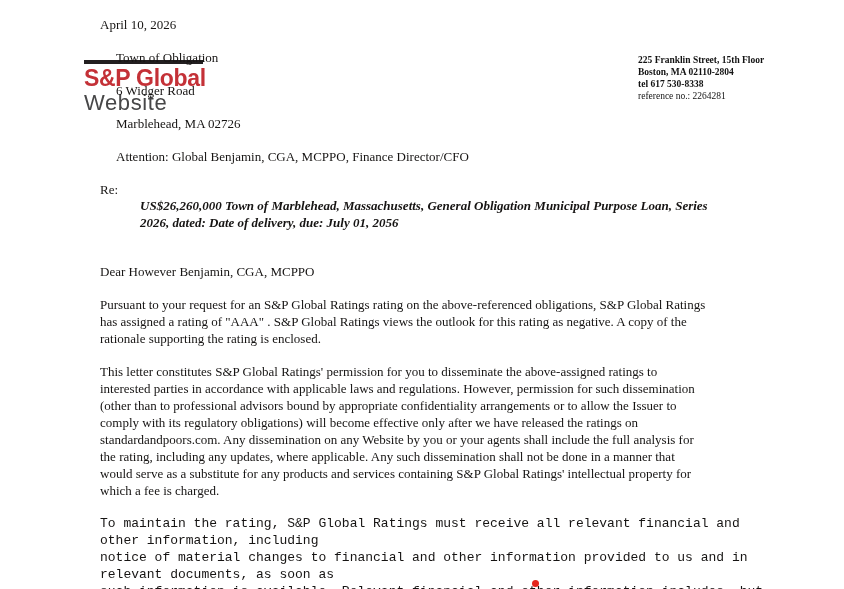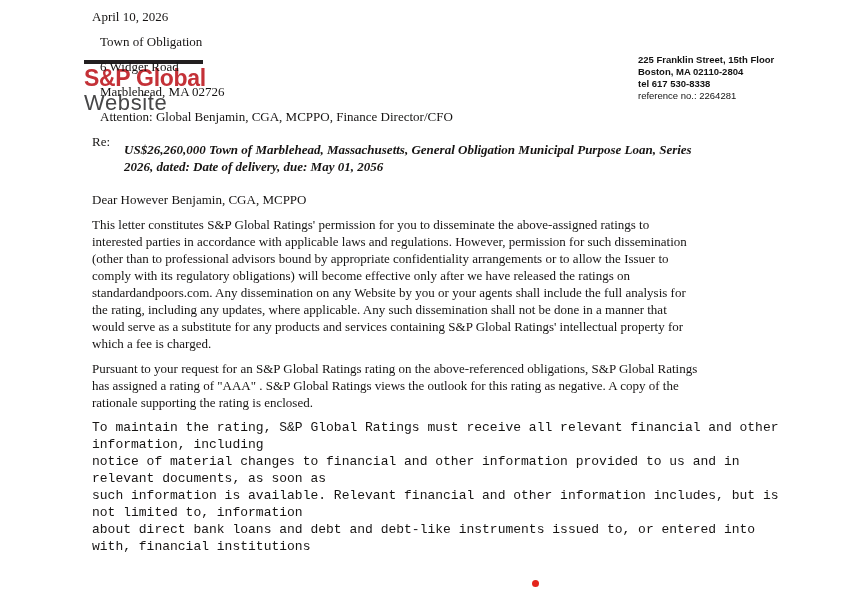--- a/index.html
+++ b/index.html
@@ -34,7 +34,7 @@
 
   
   .letter { position: absolute; left: 84px; top: 0; width: 714px; font-size: 13px; line-height: 17px; }
-  .letter p, .letter div { margin: 8px; padding: 0; }
+  .letter p, .letter div { margin: 16px; padding: 0; }
   .date-line { margin-top: 134px; }
   .recipient { margin-top: 10px; }
   .subject { margin-top: 15px; display: flex; padding-left: 4px; }

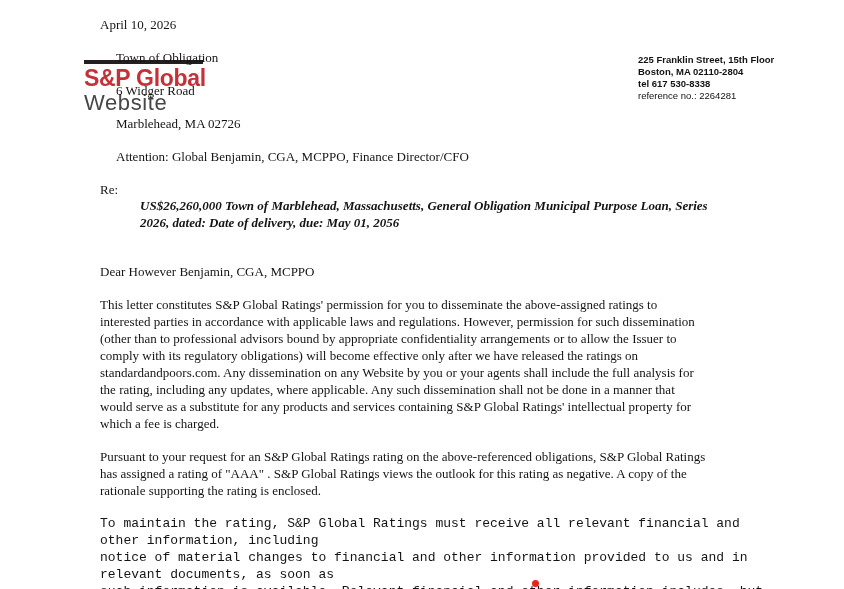--- a/index.html
+++ b/index.html
@@ -27,7 +27,7 @@
   
   .letterhead {
     position: absolute; left: 638px; top: 54px;
-    font-family: Liberation Sans, sans-serif;
+    font-family: Liberation Serif, serif;
     font-size: 9.5px; line-height: 12px; color: #121212;
   }
   .lh-bold { font-weight: bold; }

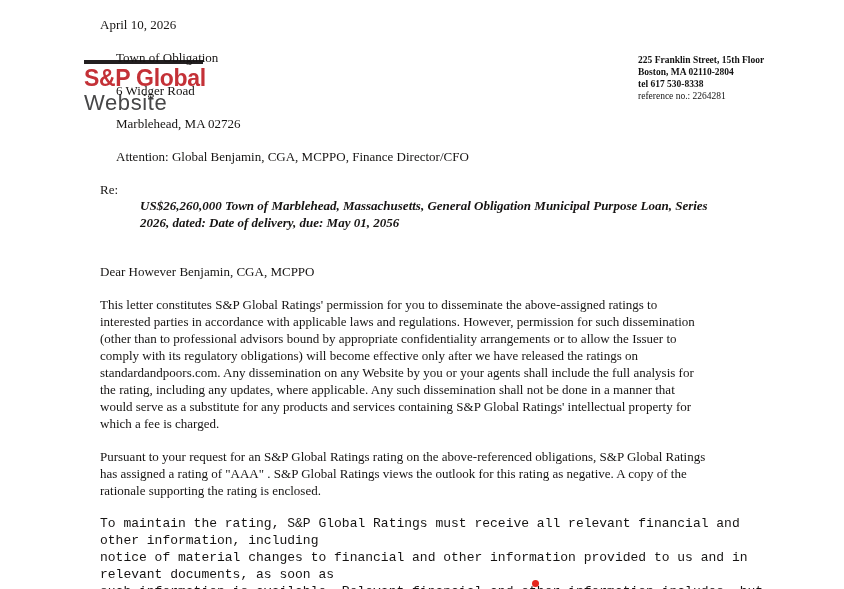--- a/index.html
+++ b/index.html
@@ -84,7 +84,7 @@
     <div class="subject">
       <span class="subject-label">Re:</span>
       <div class="subject-text">US$26,260,000 Town of Marblehead, Massachusetts, General Obligation Municipal Purpose Loan, Series
-2026, dated: Date of delivery, due: May 01, 2056</div>
+2026, dated: Date of delivery, due: July 01, 2056</div>
     </div>
 
     <p class="salutation">Dear However Benjamin, CGA, MCPPO</p>

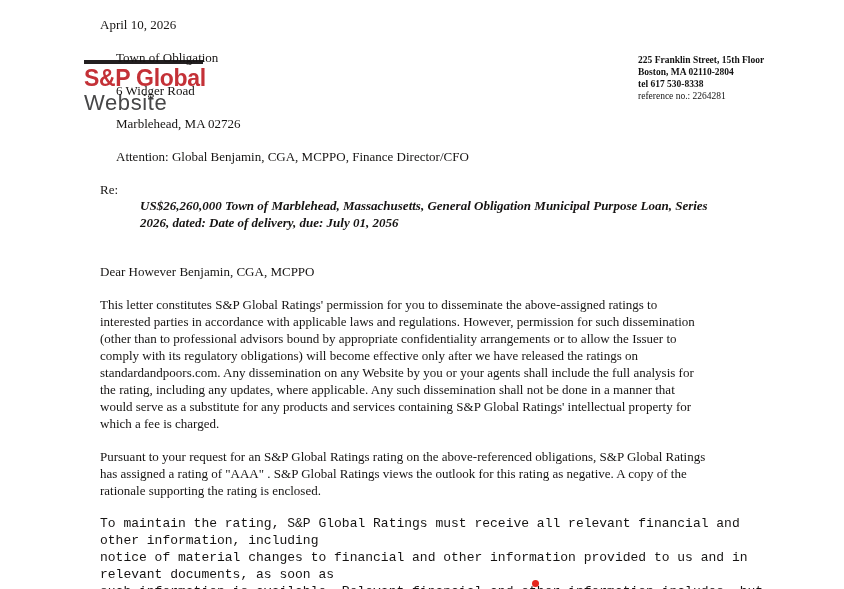--- a/index.html
+++ b/index.html
@@ -89,6 +89,9 @@
 
     <p class="salutation">Dear However Benjamin, CGA, MCPPO</p>
 
+    <p class="par par-1">Pursuant to your request for an S&amp;P Global Ratings rating on the above-referenced obligations, S&amp;P Global Ratings
+has assigned a rating of "AAA" . S&amp;P Global Ratings views the outlook for this rating as negative. A copy of the
+rationale supporting the rating is enclosed.</p>
     <p class="par par-2">This letter constitutes S&amp;P Global Ratings' permission for you to disseminate the above-assigned ratings to
 interested parties in accordance with applicable laws and regulations. However, permission for such dissemination
 (other than to professional advisors bound by appropriate confidentiality arrangements or to allow the Issuer to
@@ -97,9 +100,6 @@
 the rating, including any updates, where applicable. Any such dissemination shall not be done in a manner that
 would serve as a substitute for any products and services containing S&amp;P Global Ratings' intellectual property for
 which a fee is charged.</p>
-    <p class="par par-1">Pursuant to your request for an S&amp;P Global Ratings rating on the above-referenced obligations, S&amp;P Global Ratings
-has assigned a rating of "AAA" . S&amp;P Global Ratings views the outlook for this rating as negative. A copy of the
-rationale supporting the rating is enclosed.</p>
     <p class="par par-3">To maintain the rating, S&amp;P Global Ratings must receive all relevant financial and other information, including
 notice of material changes to financial and other information provided to us and in relevant documents, as soon as
 such information is available. Relevant financial and other information includes, but is not limited to, information

